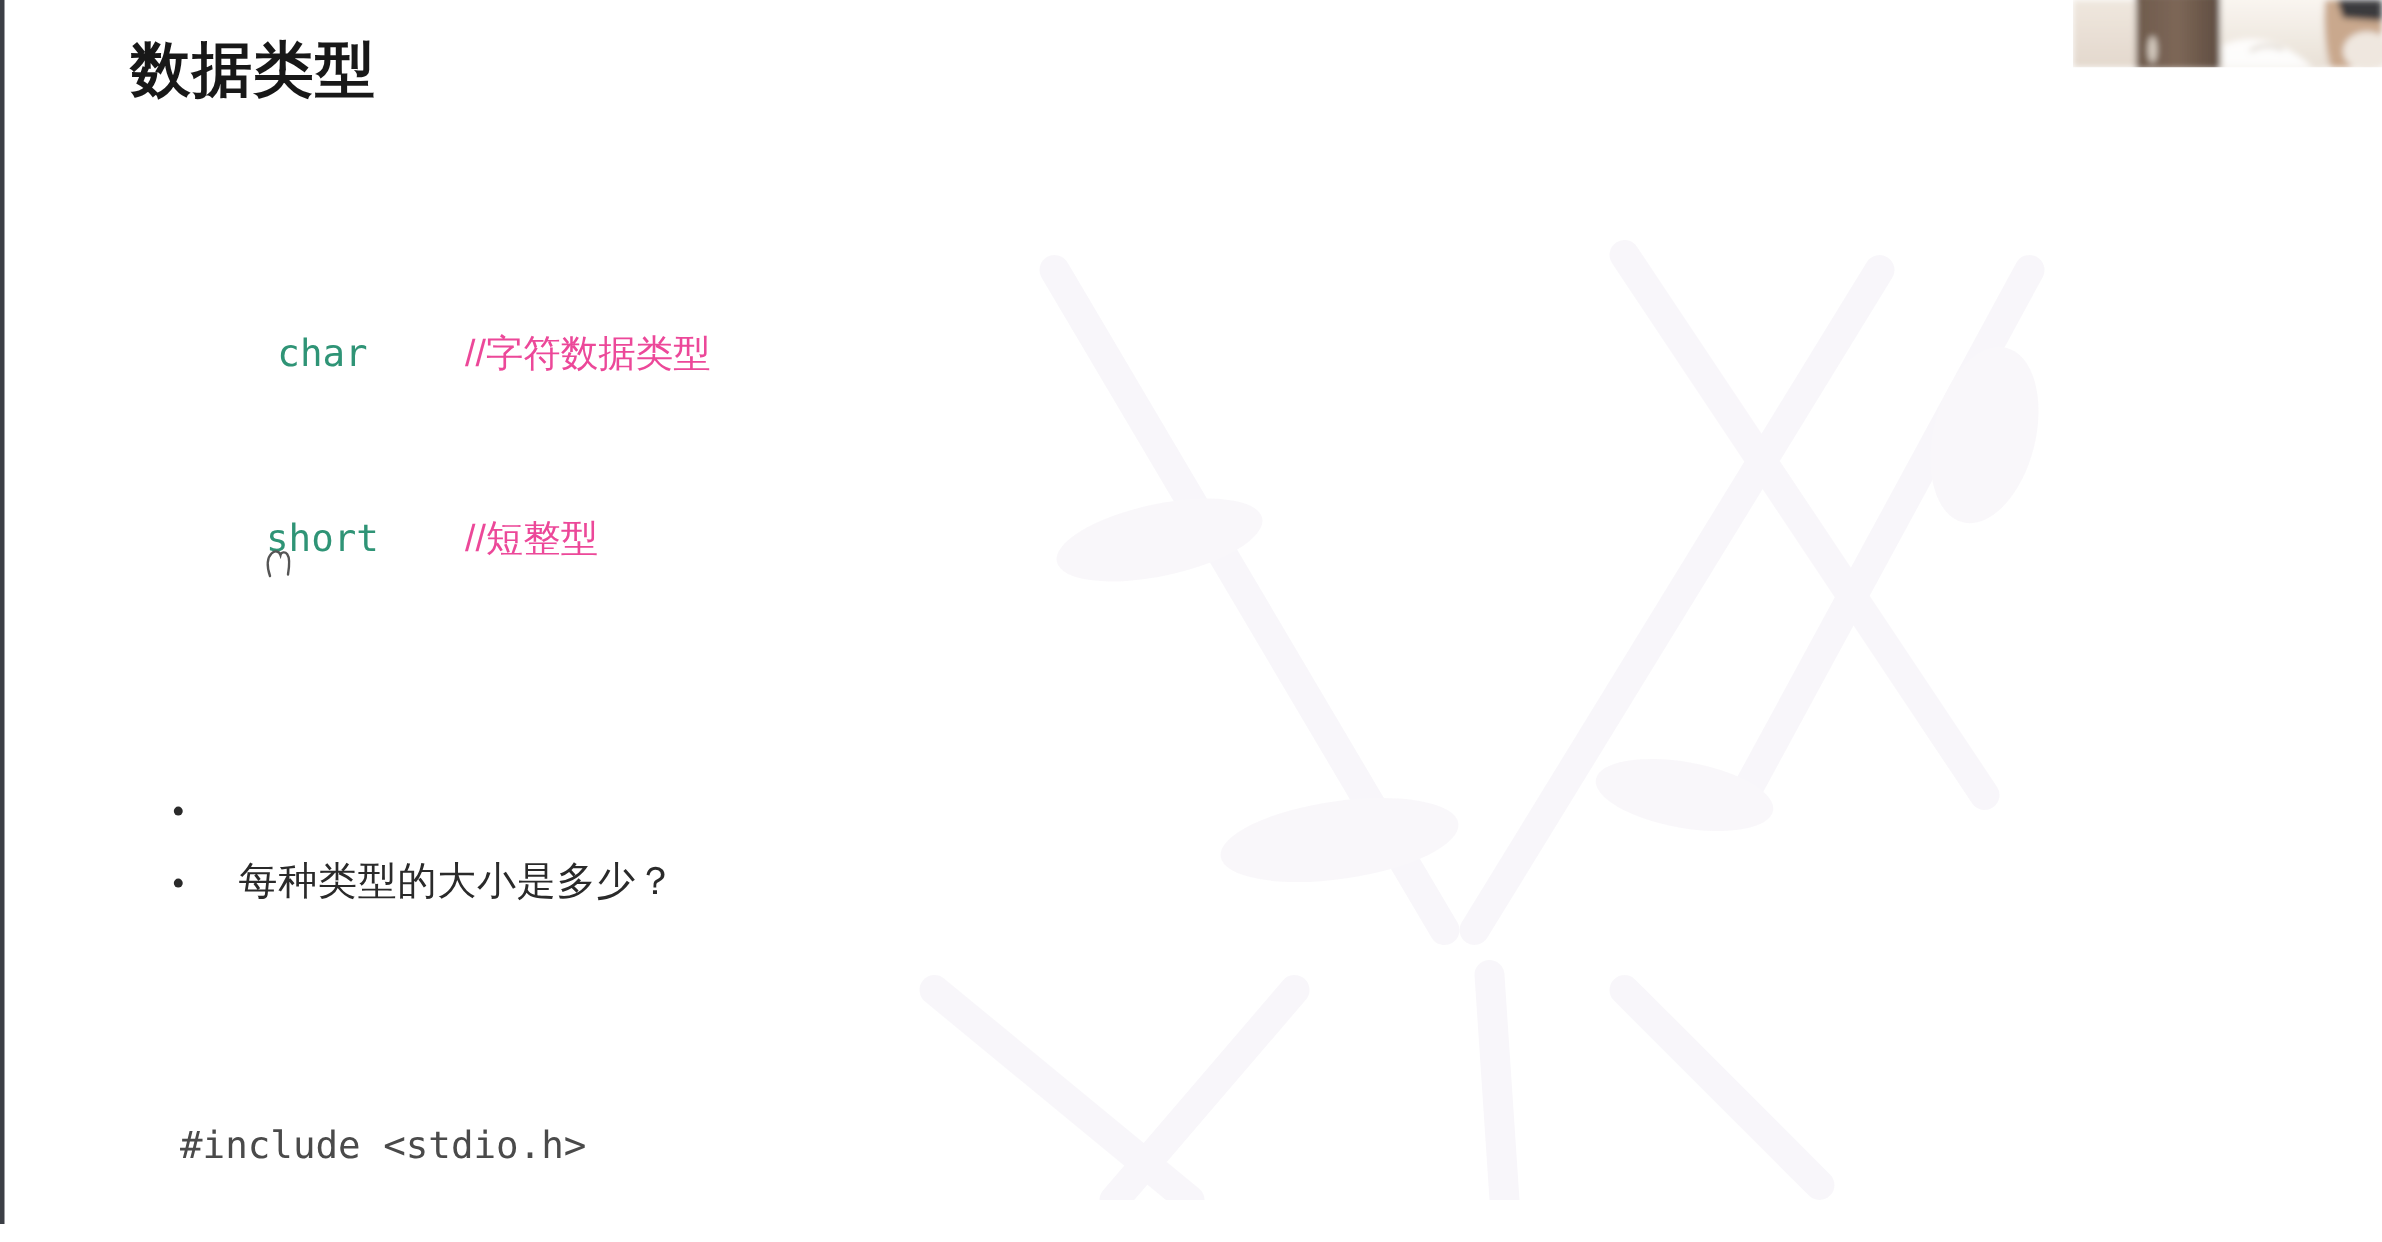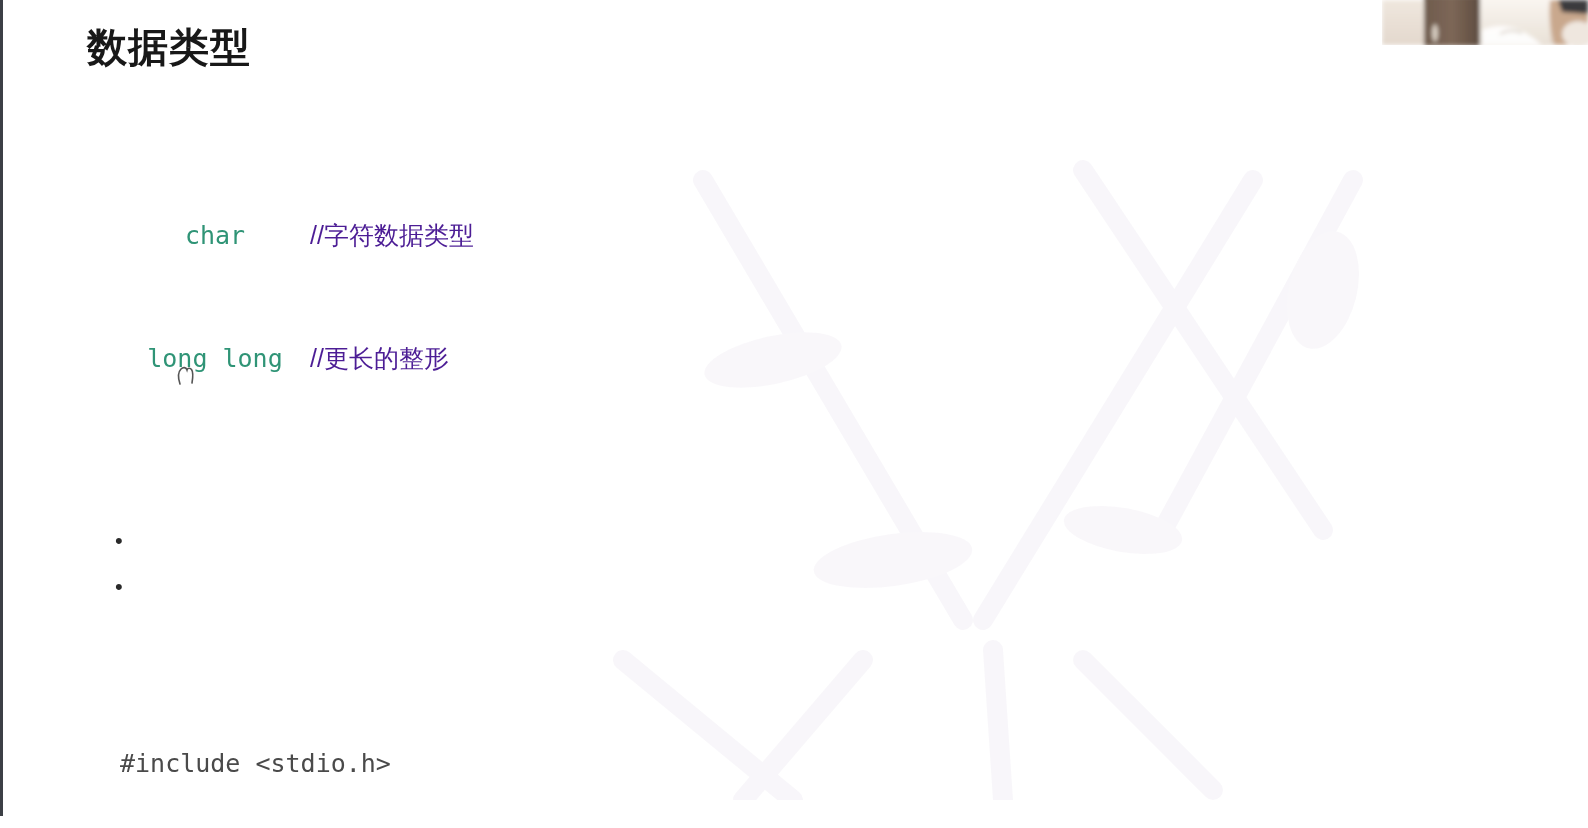--- a/index.html
+++ b/index.html
@@ -73,7 +73,7 @@
     text-align: center;
   }
   .cmt {
-    color: #4c1d95;
+    color: #ec4899;
   }
   .cmt-cjk { font-family: "Liberation Sans", "DejaVu Sans", sans-serif; }
 

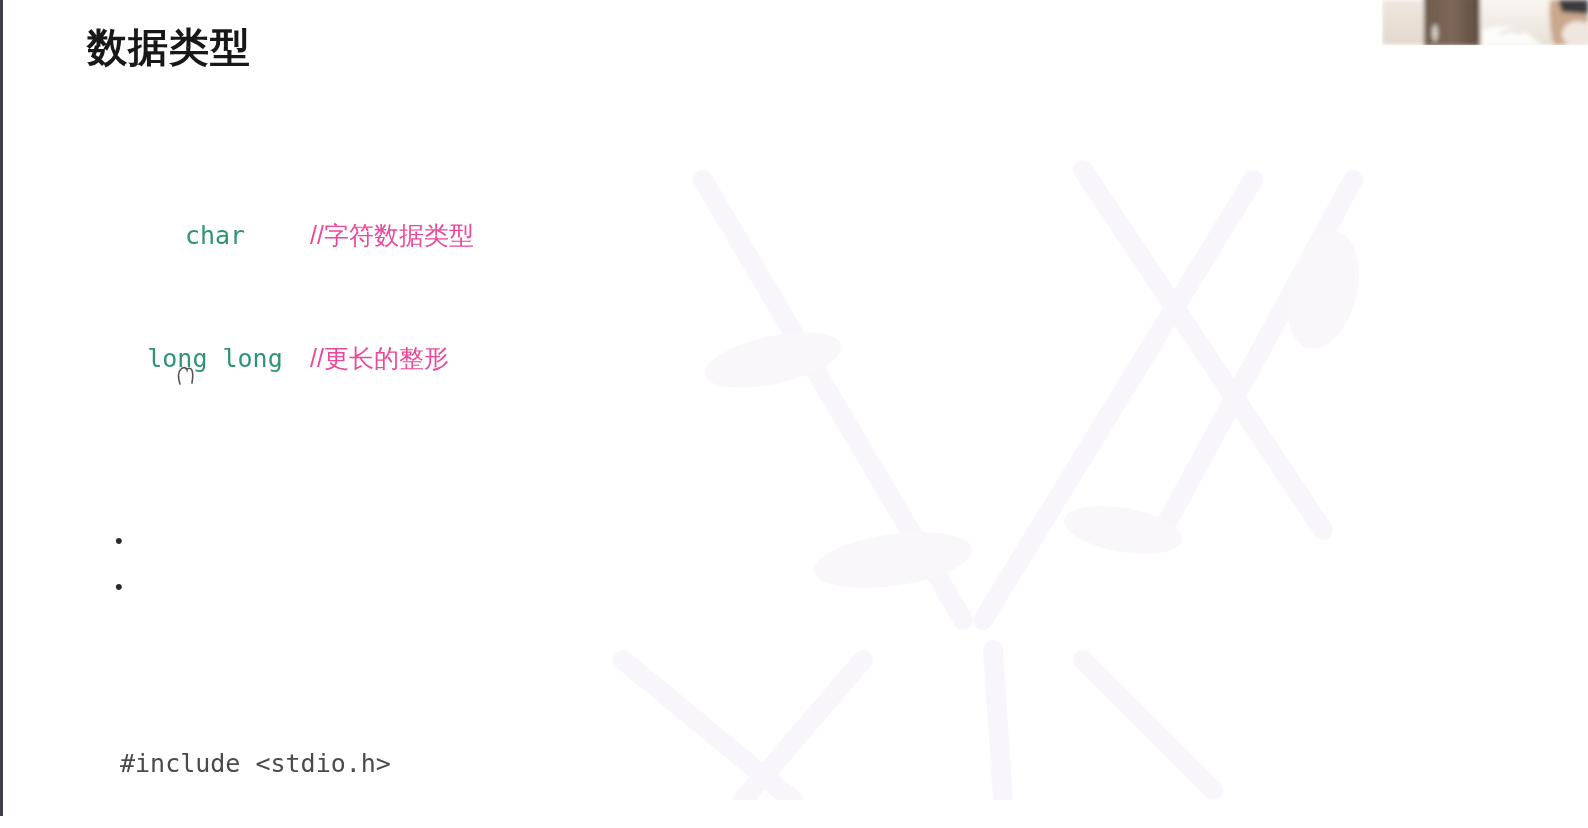--- a/index.html
+++ b/index.html
@@ -171,6 +171,7 @@
 
     <div class="type-list">
       <span class="type-row"><span class="kw">char</span><span class="cmt cmt-cjk">//字符数据类型</span></span>
+      <span class="type-row"><span class="kw">short</span><span class="cmt cmt-cjk">//短整型</span></span>
       <span class="type-row"><span class="kw">long long</span><span class="cmt cmt-cjk">//更长的整形</span></span>
       
       

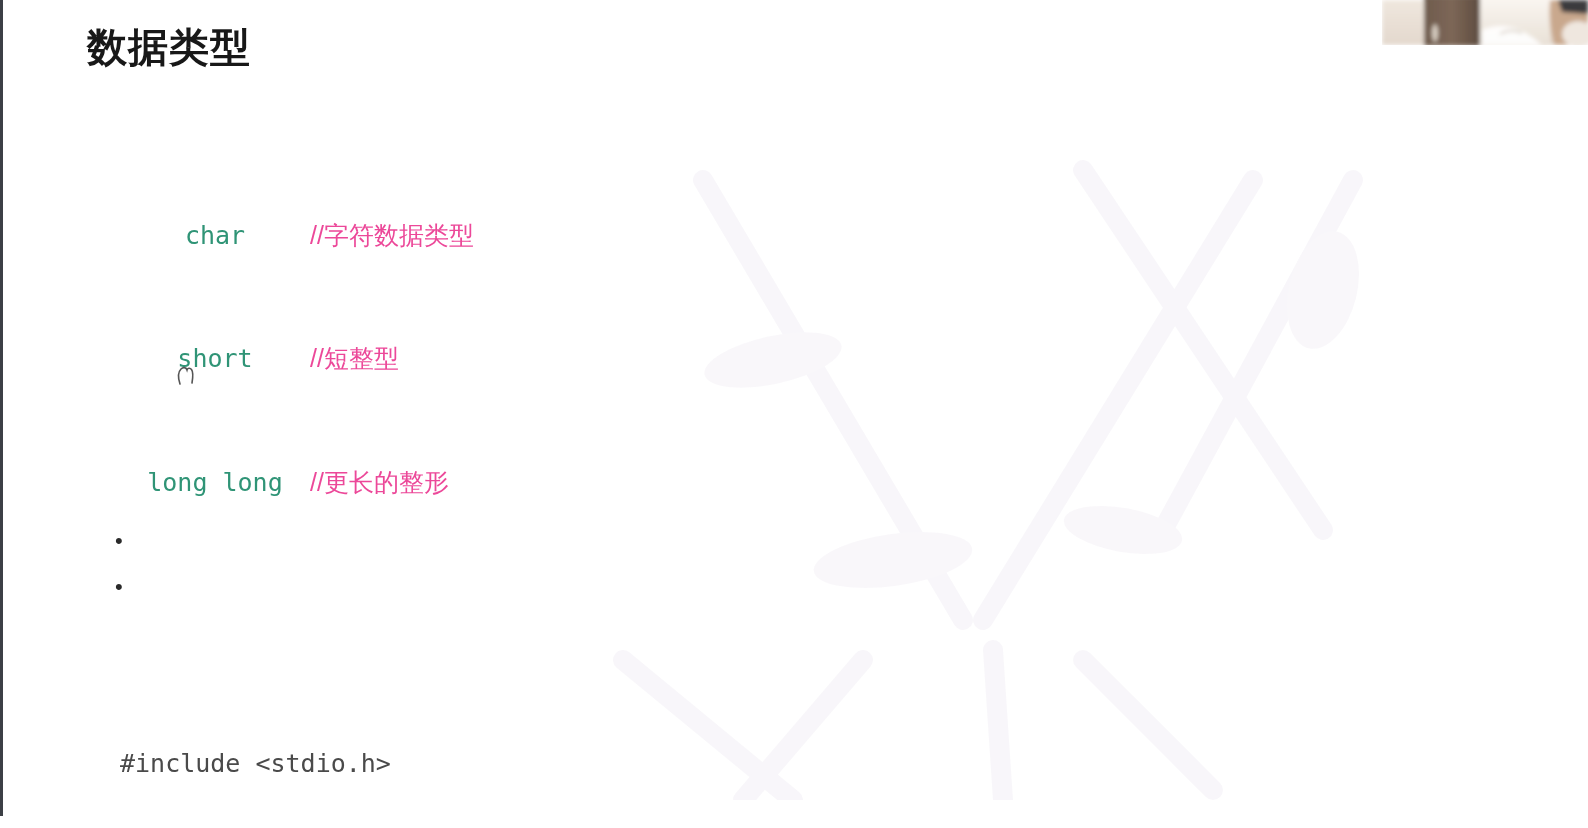--- a/index.html
+++ b/index.html
@@ -172,7 +172,6 @@
     <div class="type-list">
       <span class="type-row"><span class="kw">char</span><span class="cmt cmt-cjk">//字符数据类型</span></span>
       <span class="type-row"><span class="kw">short</span><span class="cmt cmt-cjk">//短整型</span></span>
-      <span class="type-row"><span class="kw">long long</span><span class="cmt cmt-cjk">//更长的整形</span></span>
       
       
       

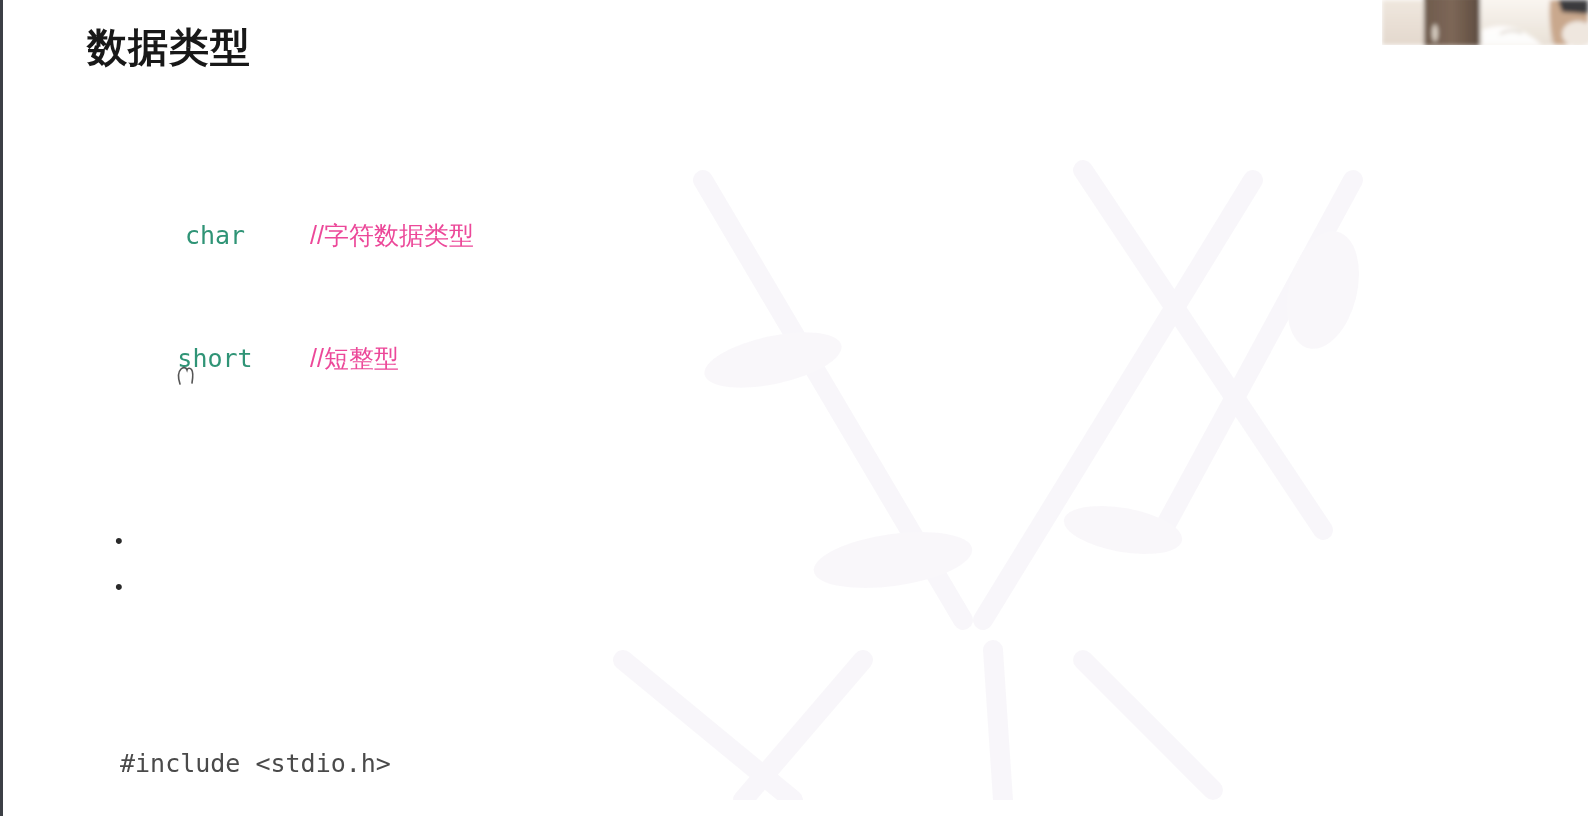--- a/index.html
+++ b/index.html
@@ -189,6 +189,7 @@
       </div>
       <div class="bullet-item">
         <span class="bullet-dot">•</span>
+        <span class="bullet-text">每种类型的大小是多少？</span>
       </div>
     </div>
 

